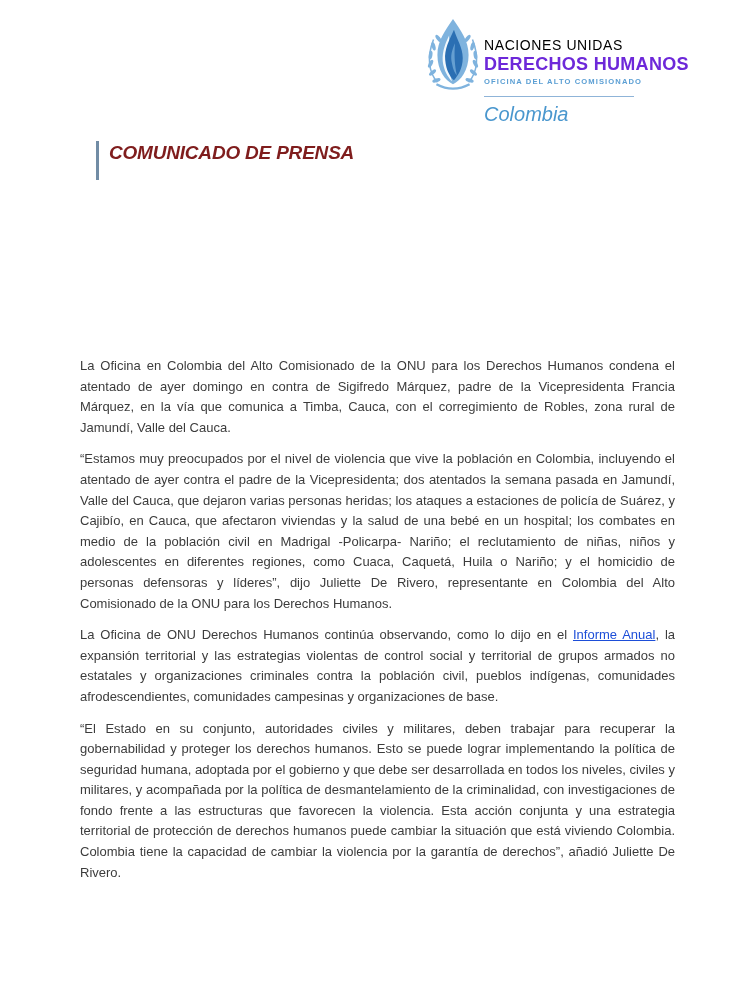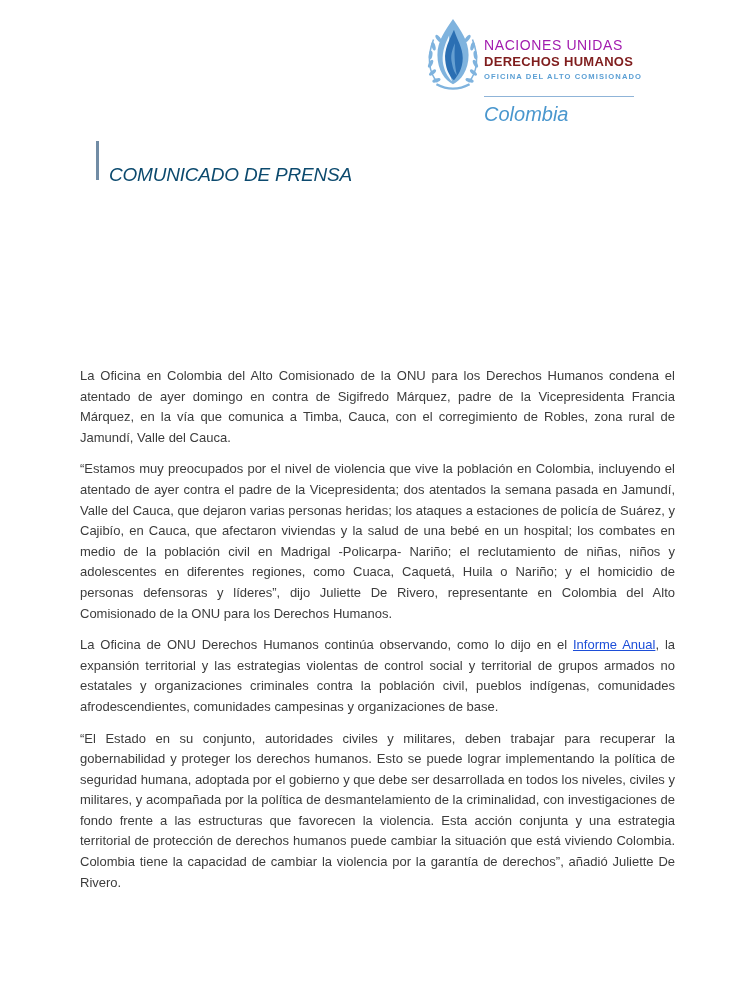--- a/index.html
+++ b/index.html
@@ -14,7 +14,7 @@
   
   .emblem{position:absolute;left:424px;top:18px;width:58px;height:76px;}
   .logo-text{position:absolute;left:484px;top:38px;line-height:1;}
-  .org1{font-size:14px;letter-spacing:.6px;color:#a21caf;margin:0 0 3px 0;}
+  .org1{font-size:14px;letter-spacing:.6px;color:#000000;margin:0 0 3px 0;}
   .org2{font-size:13px;font-weight:bold;letter-spacing:.3px;color:#7f1d1d;margin:0 0 5px 0;}
   .org3{font-size:7.6px;font-weight:bold;letter-spacing:1.1px;color:#5B9FD4;margin:0;}
   .logo-divider{position:absolute;left:484px;top:96px;width:150px;height:0;border-top:1.4px solid #8FB4D8;}

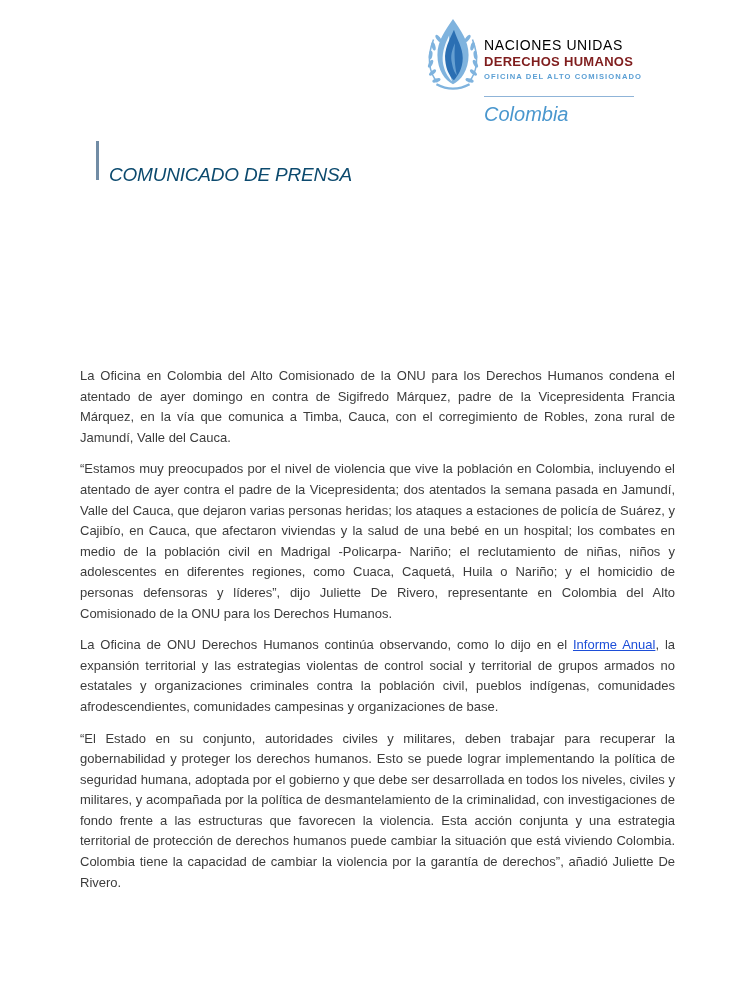--- a/index.html
+++ b/index.html
@@ -15,7 +15,7 @@
   .emblem{position:absolute;left:424px;top:18px;width:58px;height:76px;}
   .logo-text{position:absolute;left:484px;top:38px;line-height:1;}
   .org1{font-size:14px;letter-spacing:.6px;color:#000000;margin:0 0 3px 0;}
-  .org2{font-size:13px;font-weight:bold;letter-spacing:.3px;color:#7f1d1d;margin:0 0 5px 0;}
+  .org2{font-size:18px;font-weight:bold;letter-spacing:.3px;color:#6d28d9;margin:0 0 5px 0;}
   .org3{font-size:7.6px;font-weight:bold;letter-spacing:1.1px;color:#5B9FD4;margin:0;}
   .logo-divider{position:absolute;left:484px;top:96px;width:150px;height:0;border-top:1.4px solid #8FB4D8;}
   .country{position:absolute;left:484px;top:103px;font-size:20px;font-style:italic;color:#4A97CE;}

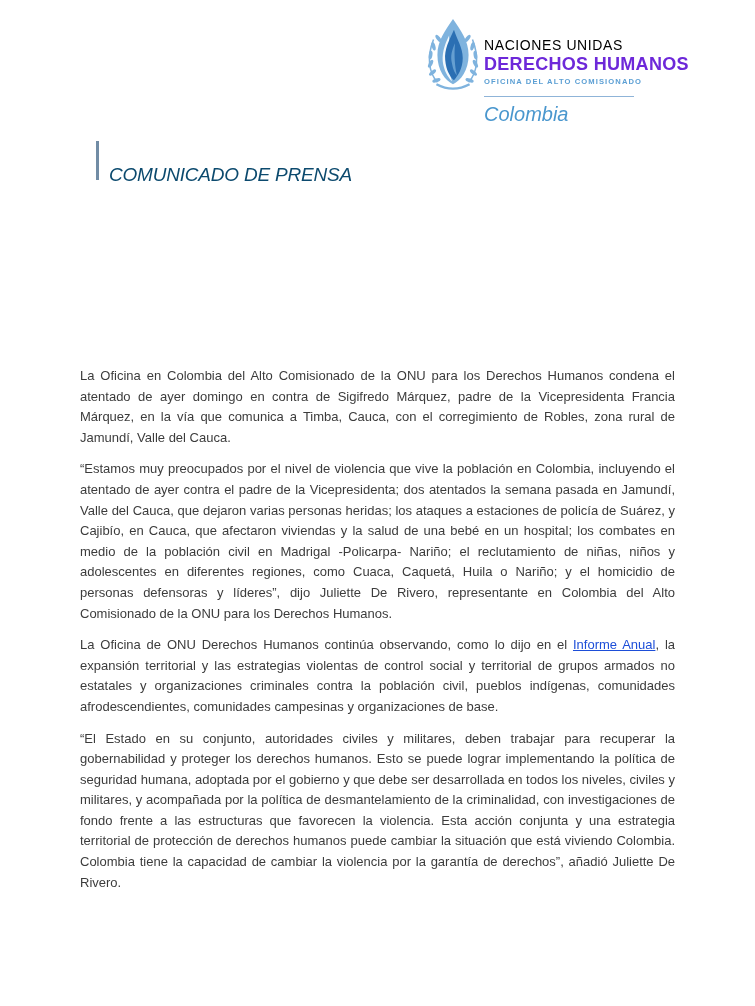--- a/index.html
+++ b/index.html
@@ -22,9 +22,9 @@
   
   .kicker-bar{position:absolute;left:96px;top:141px;width:3px;height:39px;background:#718CA5;}
   .kicker{
-    position:absolute;left:109px;top:164px;
-    font-size:19px;font-weight:normal;font-style:italic;
-    letter-spacing:-.2px;color:#0c4a6e;white-space:nowrap;
+    position:absolute;left:109px;top:142px;
+    font-size:19px;font-weight:bold;font-style:italic;
+    letter-spacing:-.2px;color:#7f1d1d;white-space:nowrap;
   }
   
   .headline{position:absolute;left:80px;width:595px;top:231px;text-align:center;color:#1f1f1f;}

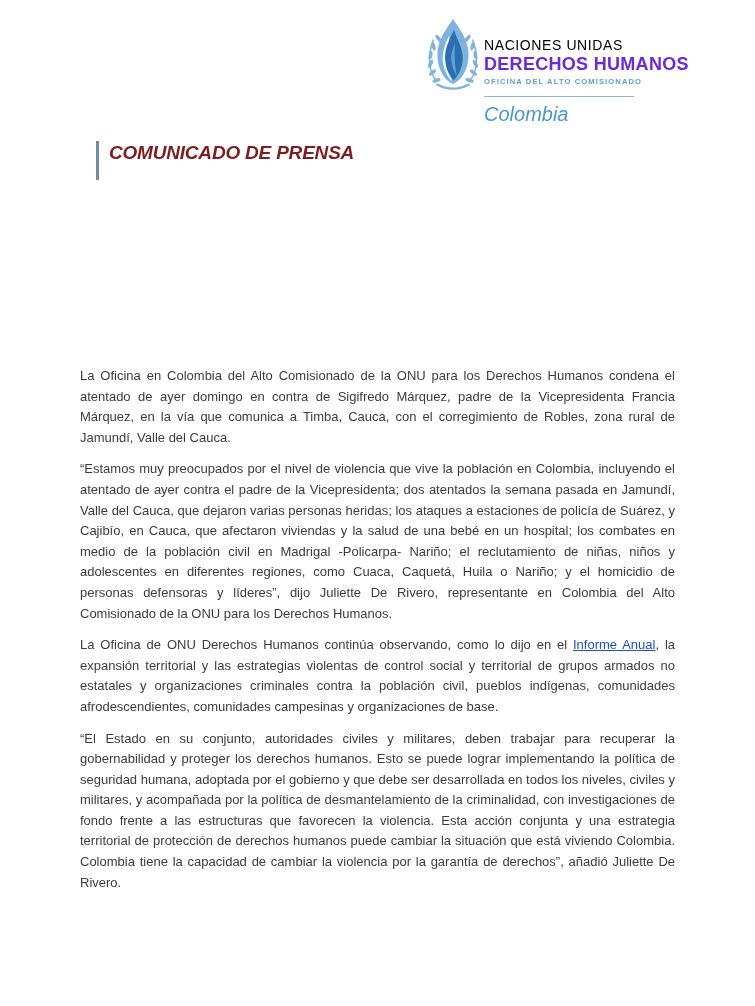--- a/index.html
+++ b/index.html
@@ -33,7 +33,7 @@
   .dateline{margin-top:17px;font-size:10.5px;font-weight:normal;color:#222;}
   
   .body-copy{
-    position:absolute;left:80px;top:366px;width:595px;
+    position:absolute;left:80px;top:356px;width:595px;
     font-size:13px;line-height:20.6px;text-align:justify;color:#3C3C3C;
   }
   .body-copy p{margin:0 0 11px 0;}

